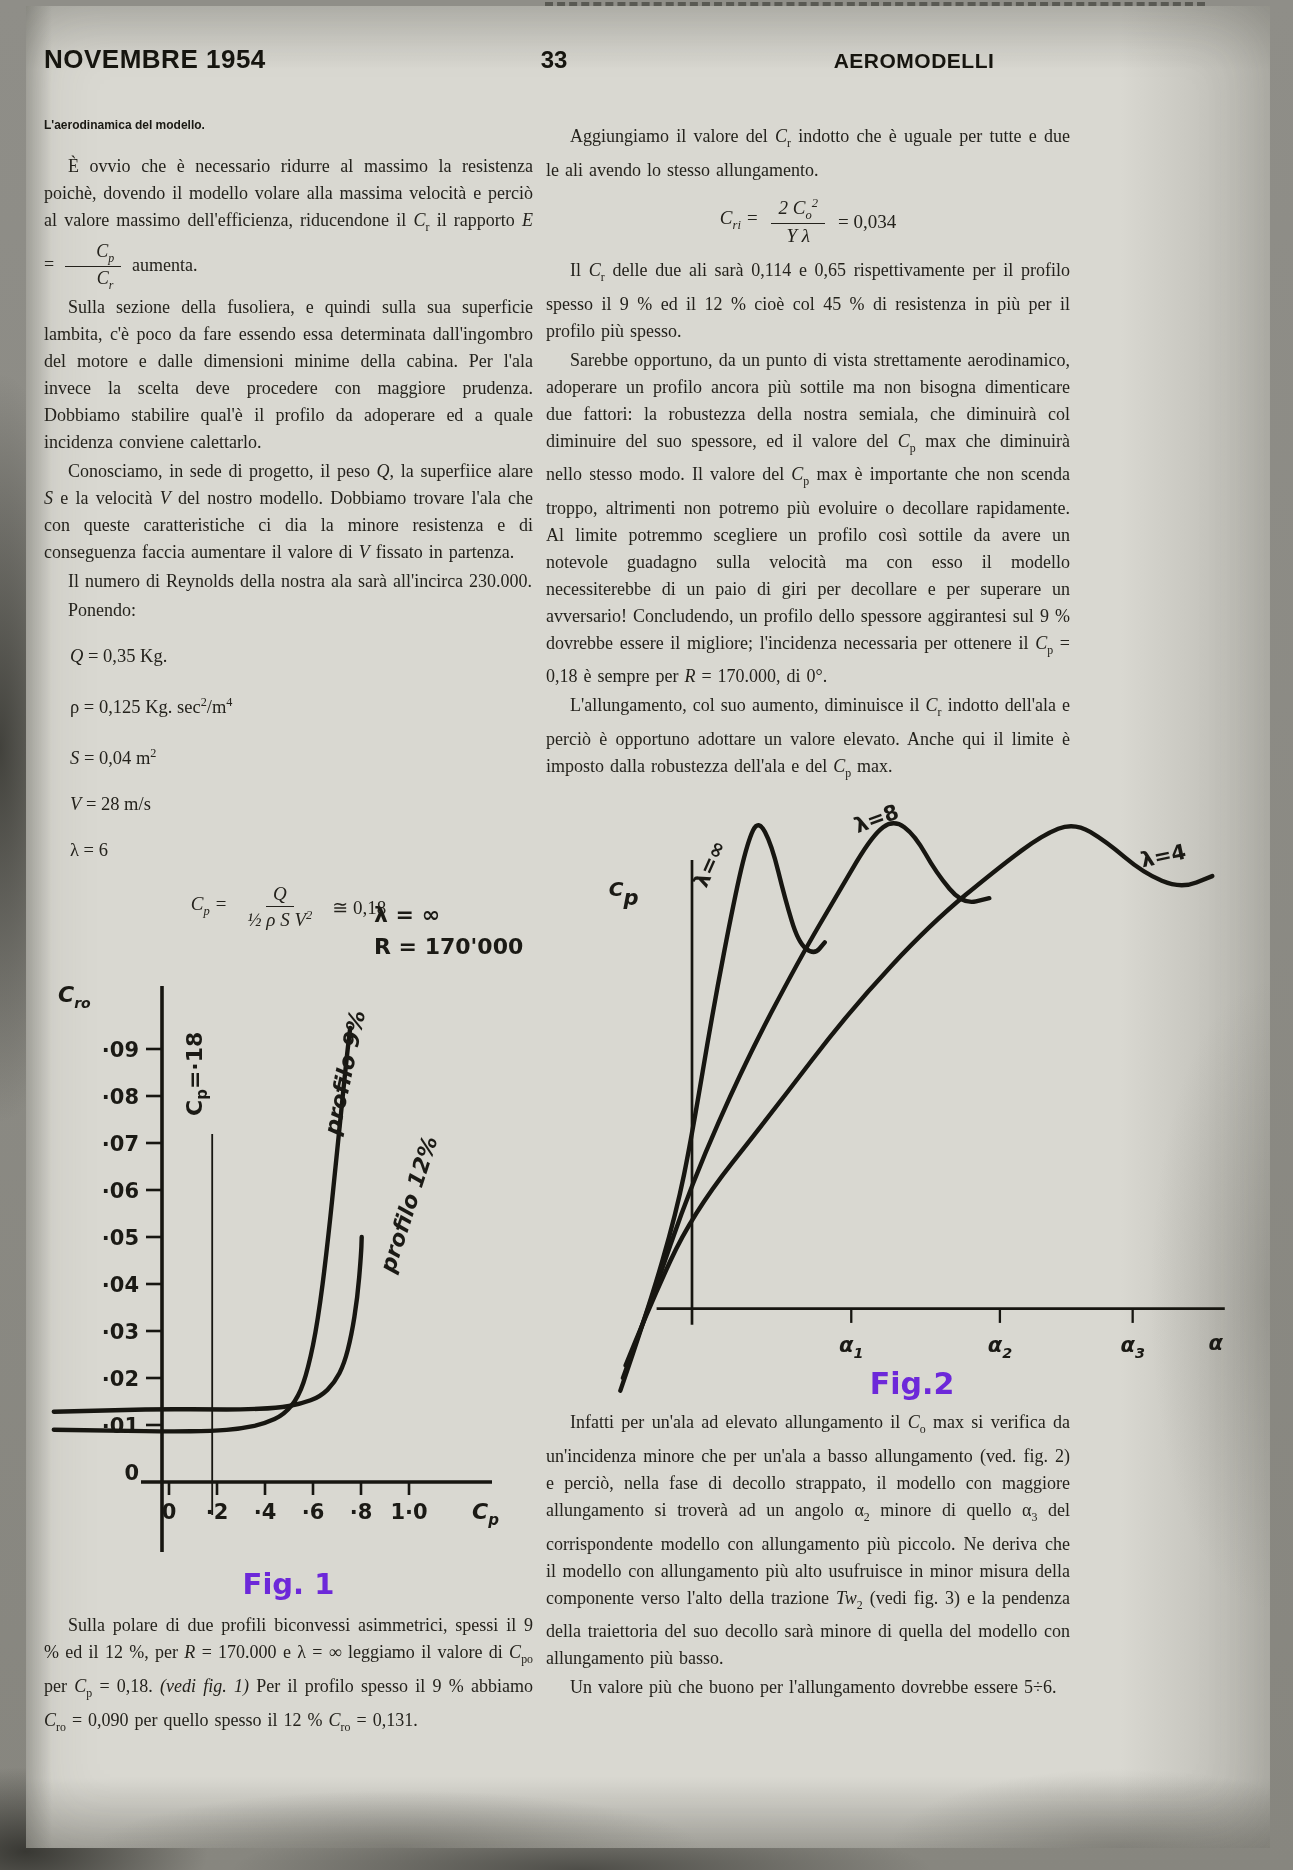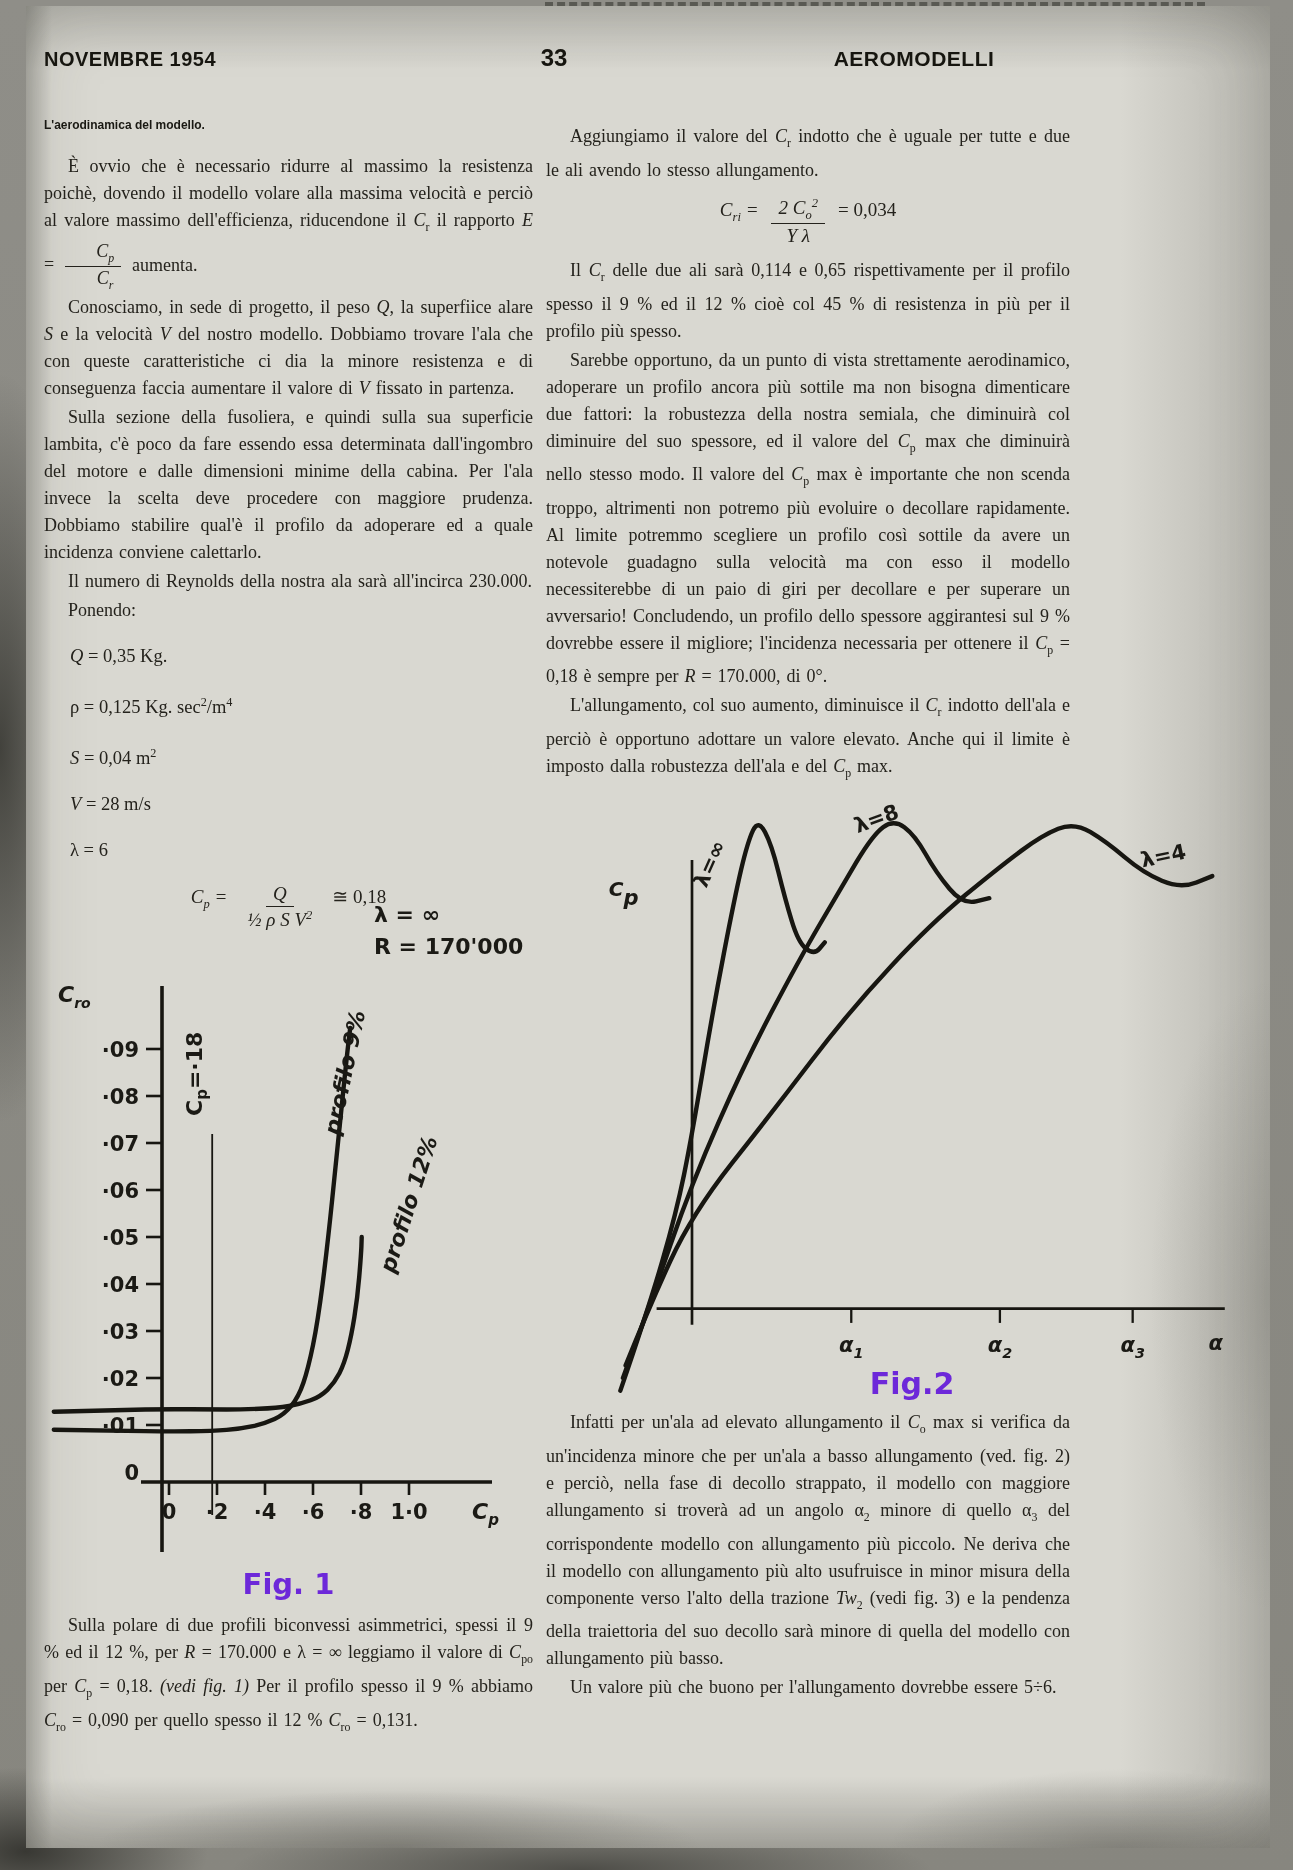--- a/index.html
+++ b/index.html
@@ -28,7 +28,7 @@
   .top-dash{position:absolute; top:2px; left:545px; width:660px; border-top:4px dashed rgba(45,45,40,.55);}
   .hdr{position:absolute; top:44px; left:44px; width:1020px; display:flex; align-items:baseline;
        font-family:"Liberation Sans", sans-serif; font-weight:bold; color:#16150f;}
-  .hdr .l{width:300px; font-size:20px; letter-spacing:.5px;}
+  .hdr .l{width:300px; font-size:26px; letter-spacing:.5px;}
   .hdr .c{flex:1; text-align:center; font-size:24px;}
   .hdr .r{width:300px; text-align:center; font-size:21px; letter-spacing:.5px;}
   .col{position:absolute; top:112px; color:#24221c; font-size:18px; line-height:27px; text-align:justify;}

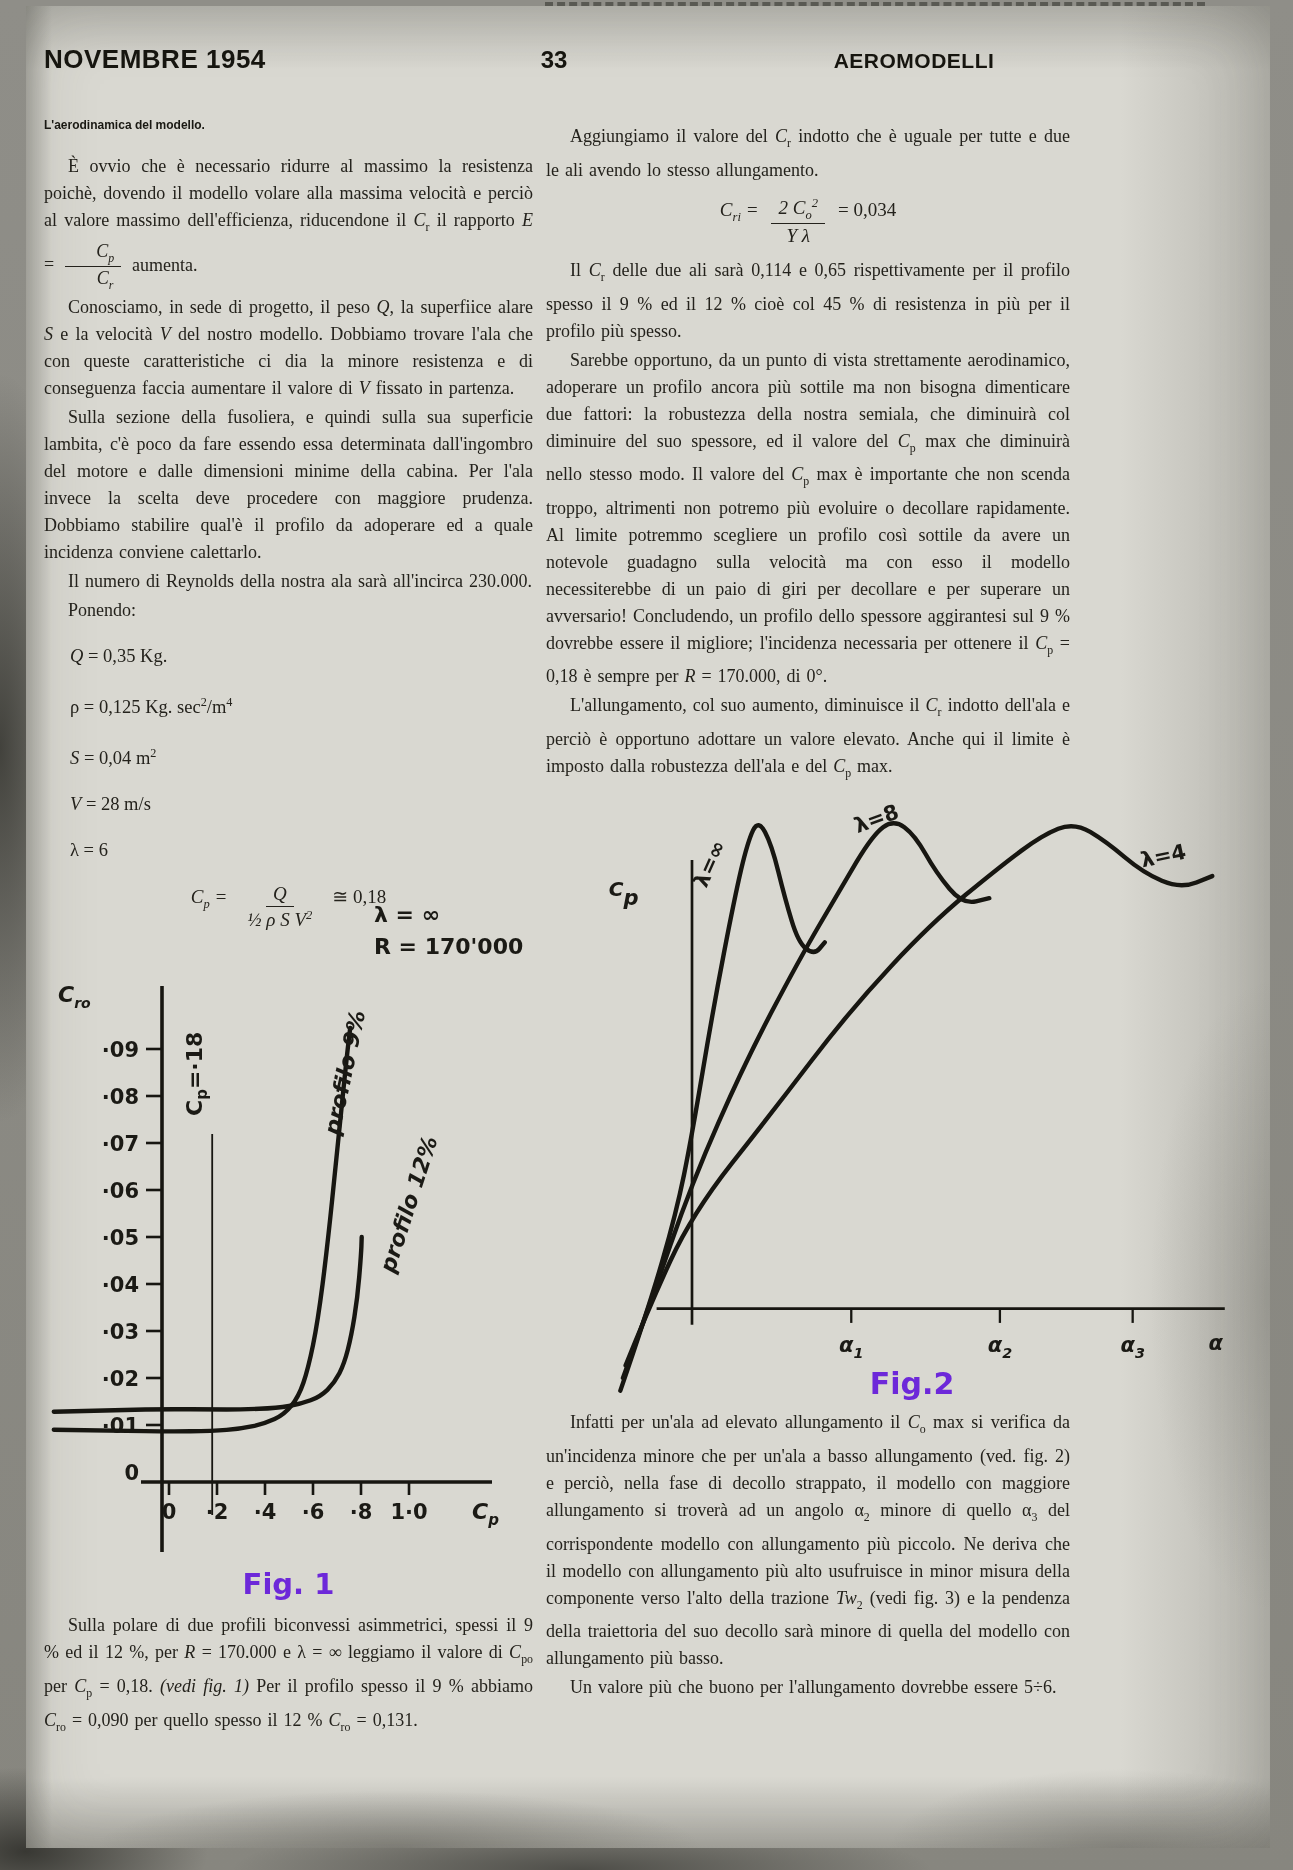--- a/index.html
+++ b/index.html
@@ -43,7 +43,7 @@
   .frac{display:inline-flex; flex-direction:column; align-items:center; vertical-align:middle; margin:0 5px; line-height:1.15; font-style:italic;}
   .frac .num{padding:0 7px 1px 7px; border-bottom:1.6px solid #24221c;font-family:Liberation Serif, serif;}
   .frac .den{padding:1px 7px 0 7px;}
-  .formula{display:flex; justify-content:center; gap:8px; margin:12px 0 10px 0; font-size:19px;}
+  .formula{display:flex; justify-content:center; align-items:center; gap:8px; margin:12px 0 10px 0; font-size:19px;}
   .formula .var{font-style:italic;}
   sub,sup{font-size:0.66em;}
   .figcap{font-family:"DejaVu Sans", sans-serif; font-weight:bold; text-align:center; color:#6d28d9;}

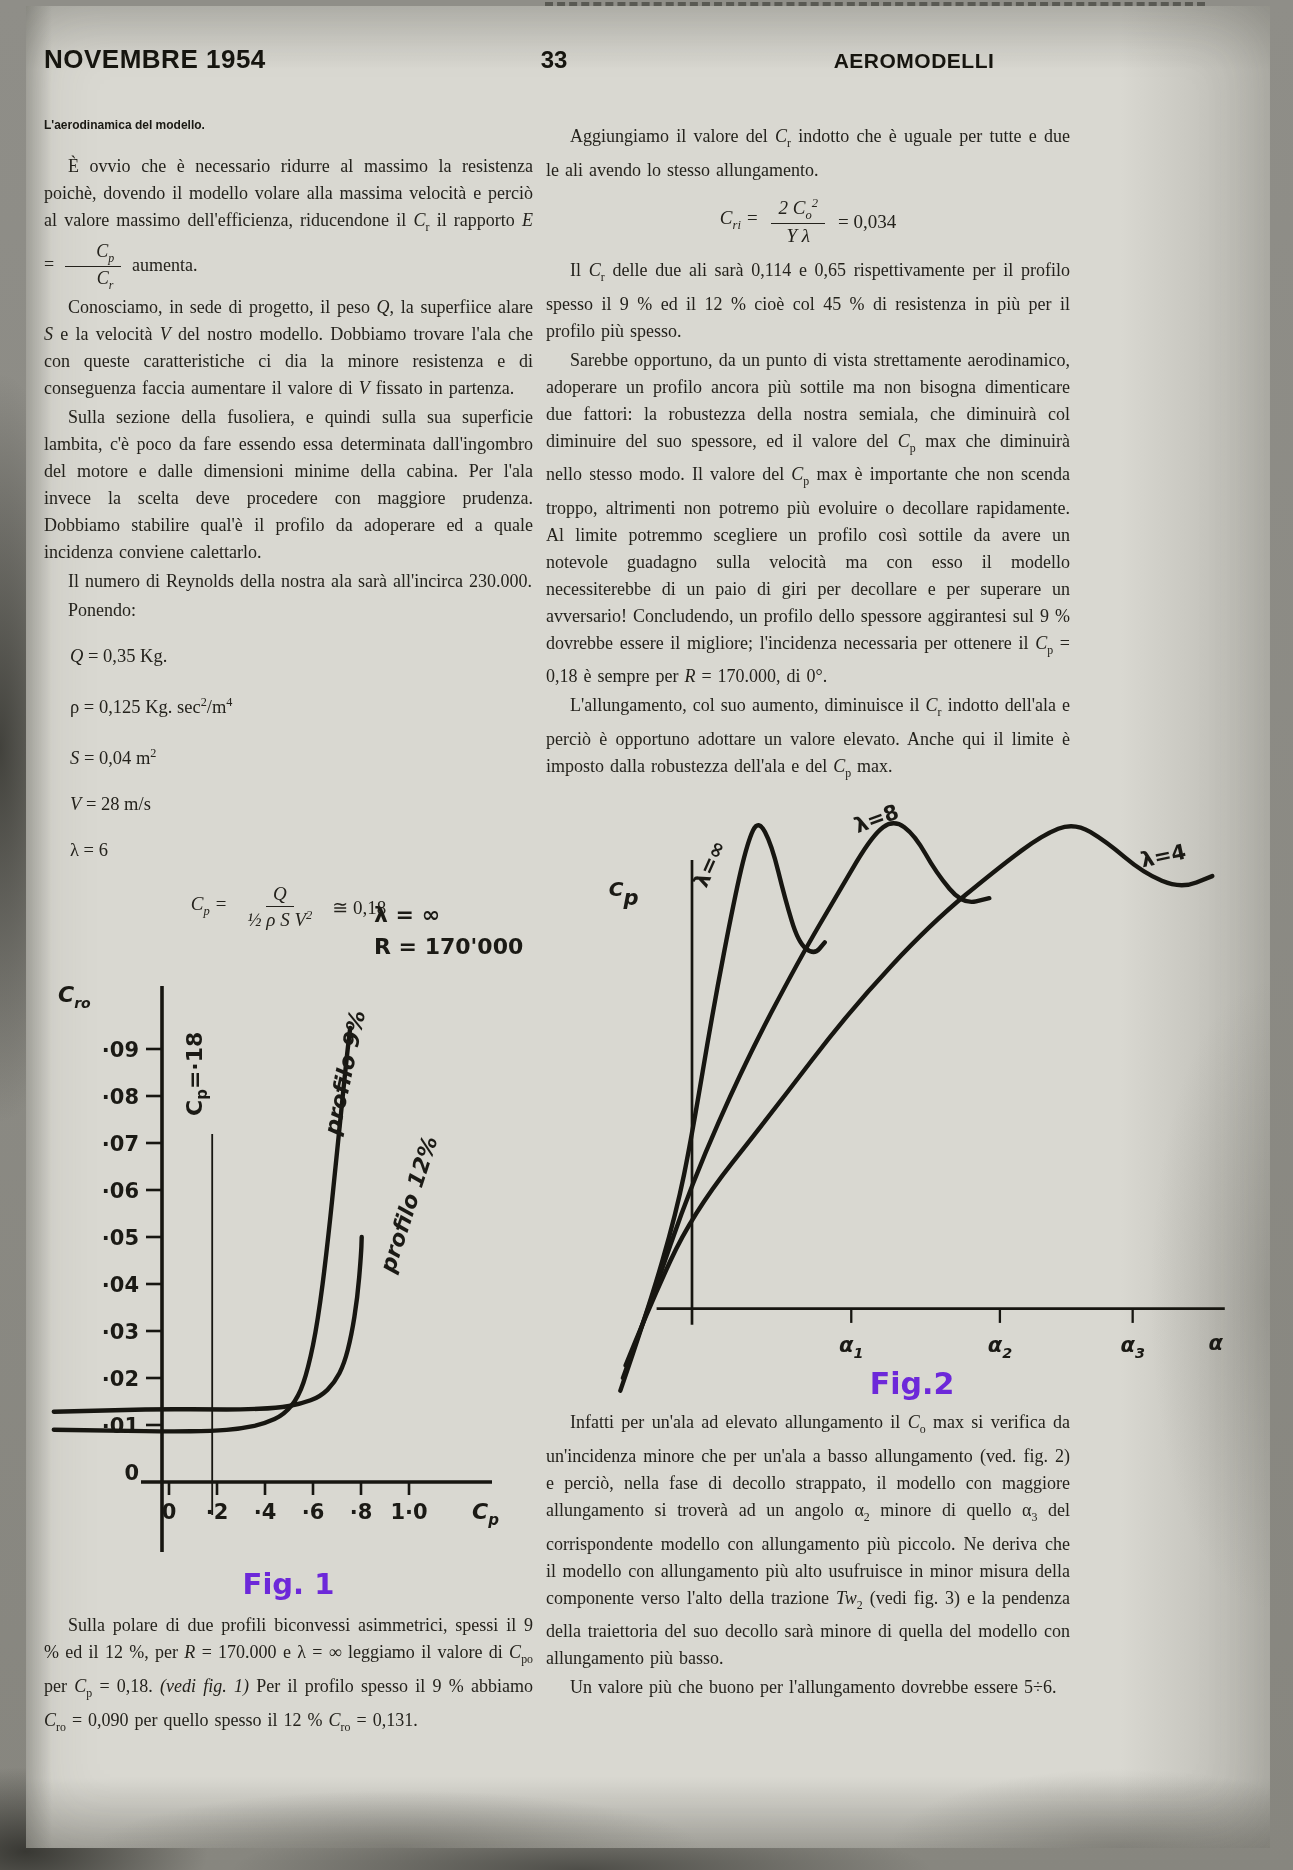--- a/index.html
+++ b/index.html
@@ -77,8 +77,8 @@
       </span>
     <span>aumenta.</span></p>
 
+  <p class="body-par">Sulla sezione della fusoliera, e quindi sulla sua superficie lambita, c'è poco da fare essendo essa determinata dall'ingombro del motore e dalle dimensioni minime della cabina. Per l'ala invece la scelta deve procedere con maggiore prudenza. Dobbiamo stabilire qual'è il profilo da adoperare ed a quale incidenza conviene calettarlo.</p>
   <p class="body-par">Conosciamo, in sede di progetto, il peso <i>Q</i>, la superfiice alare <i>S</i> e la velocità <i>V</i> del nostro modello. Dobbiamo trovare l'ala che con queste caratteristiche ci dia la minore resistenza e di conseguenza faccia aumentare il valore di <i>V</i> fissato in partenza.</p>
-  <p class="body-par">Sulla sezione della fusoliera, e quindi sulla sua superficie lambita, c'è poco da fare essendo essa determinata dall'ingombro del motore e dalle dimensioni minime della cabina. Per l'ala invece la scelta deve procedere con maggiore prudenza. Dobbiamo stabilire qual'è il profilo da adoperare ed a quale incidenza conviene calettarlo.</p>
   <p class="body-par">Il numero di Reynolds della nostra ala sarà all'incirca 230.000.</p>
 
   <p class="body-par ponendo">Ponendo:</p>

